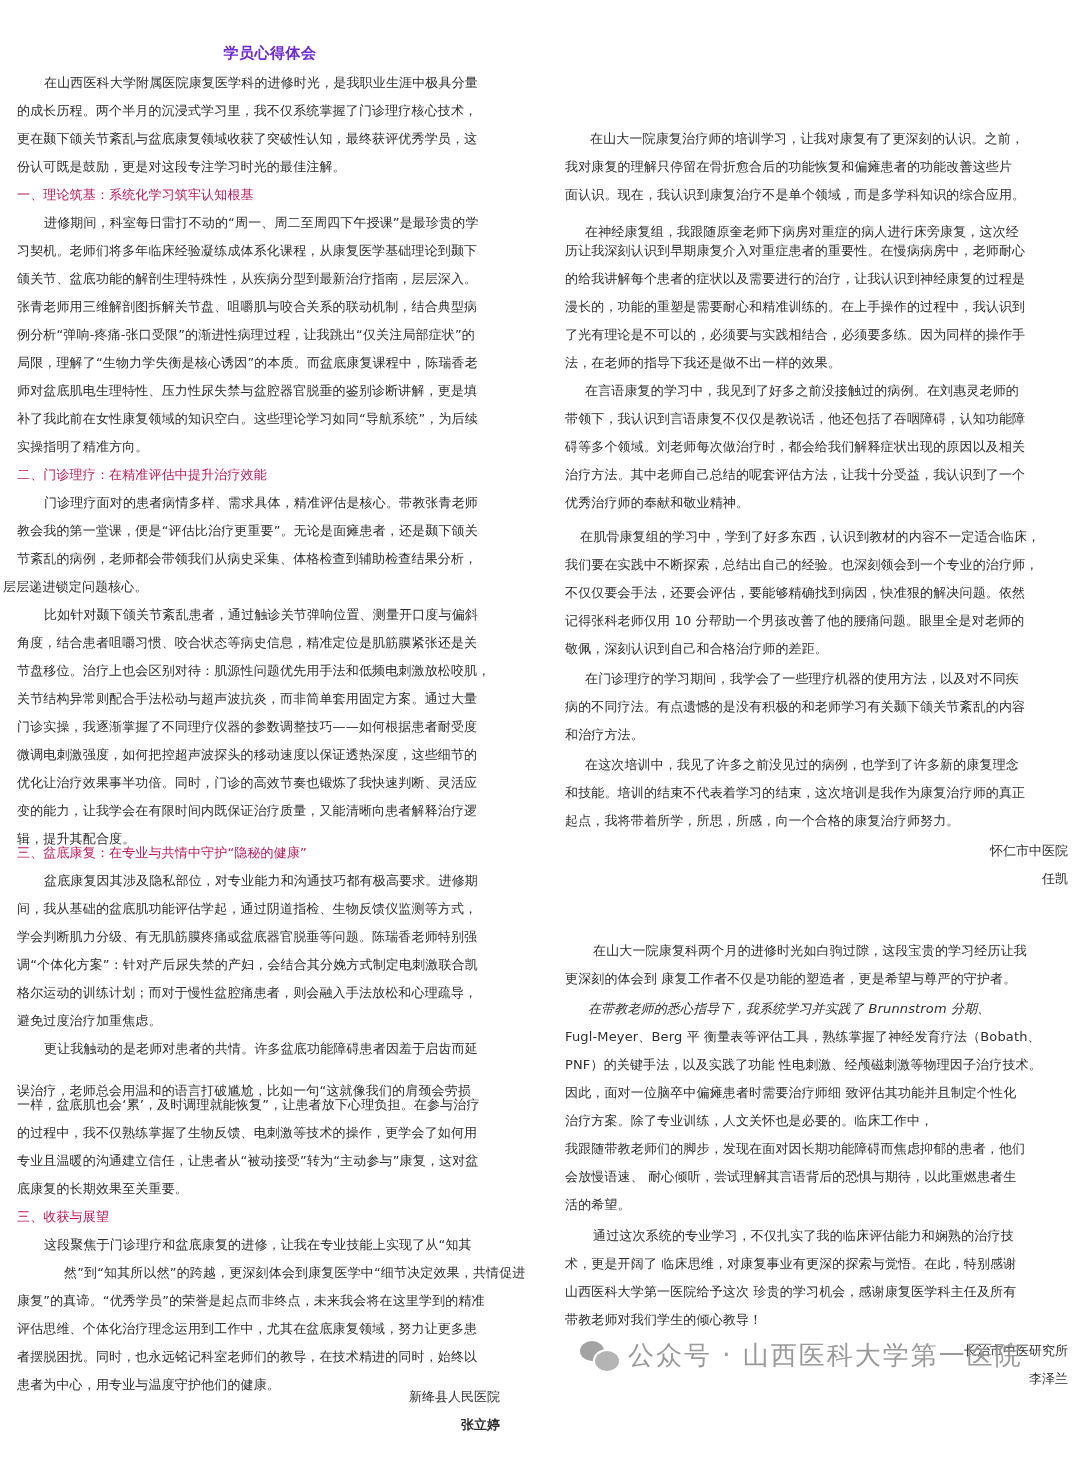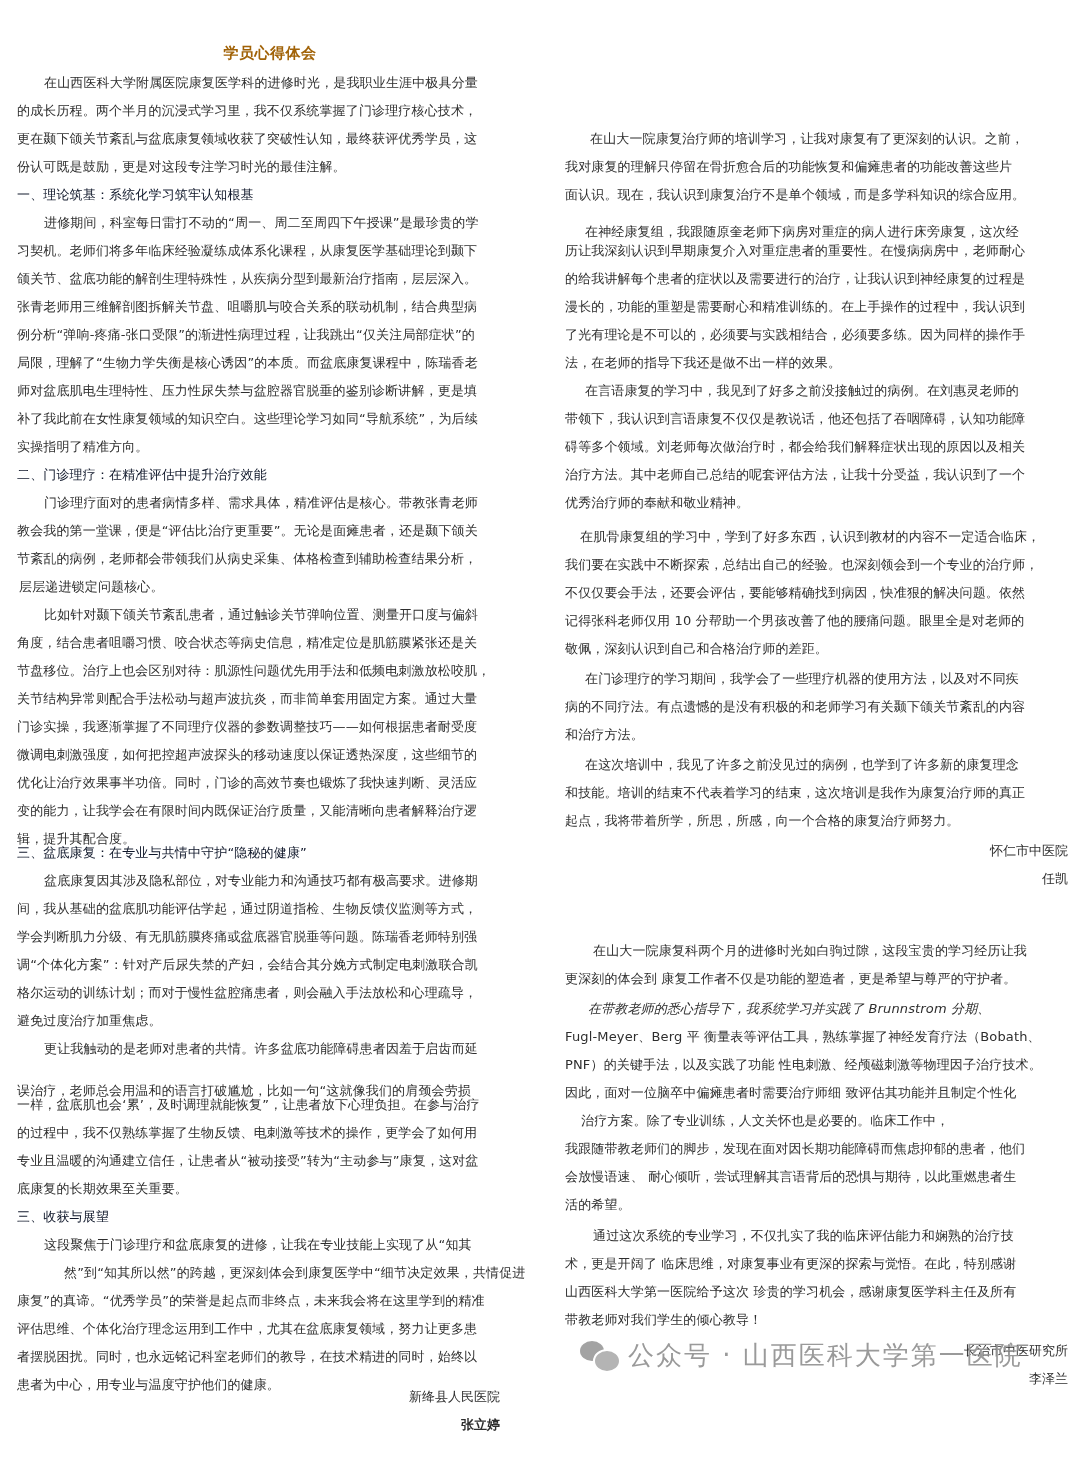--- a/index.html
+++ b/index.html
@@ -9,7 +9,7 @@
     .col-left { left: 0; width: 540px; }
     .col-right { left: 540px; width: 540px; }
     .title { position: absolute; left: 0; width: 540px; top: 44px; text-align: center;
-             font-size: 15px; font-weight: bold; color: #a16207; letter-spacing: 0.5px; }
+             font-size: 15px; font-weight: bold; color: #6d28d9; letter-spacing: 0.5px; }
     .line { position: absolute; white-space: nowrap; font-size: 13px; line-height: 16px;
             color: #2e2e2e; letter-spacing: 0.15px; }
     .heading { color: #0f172a; text-align: right; }

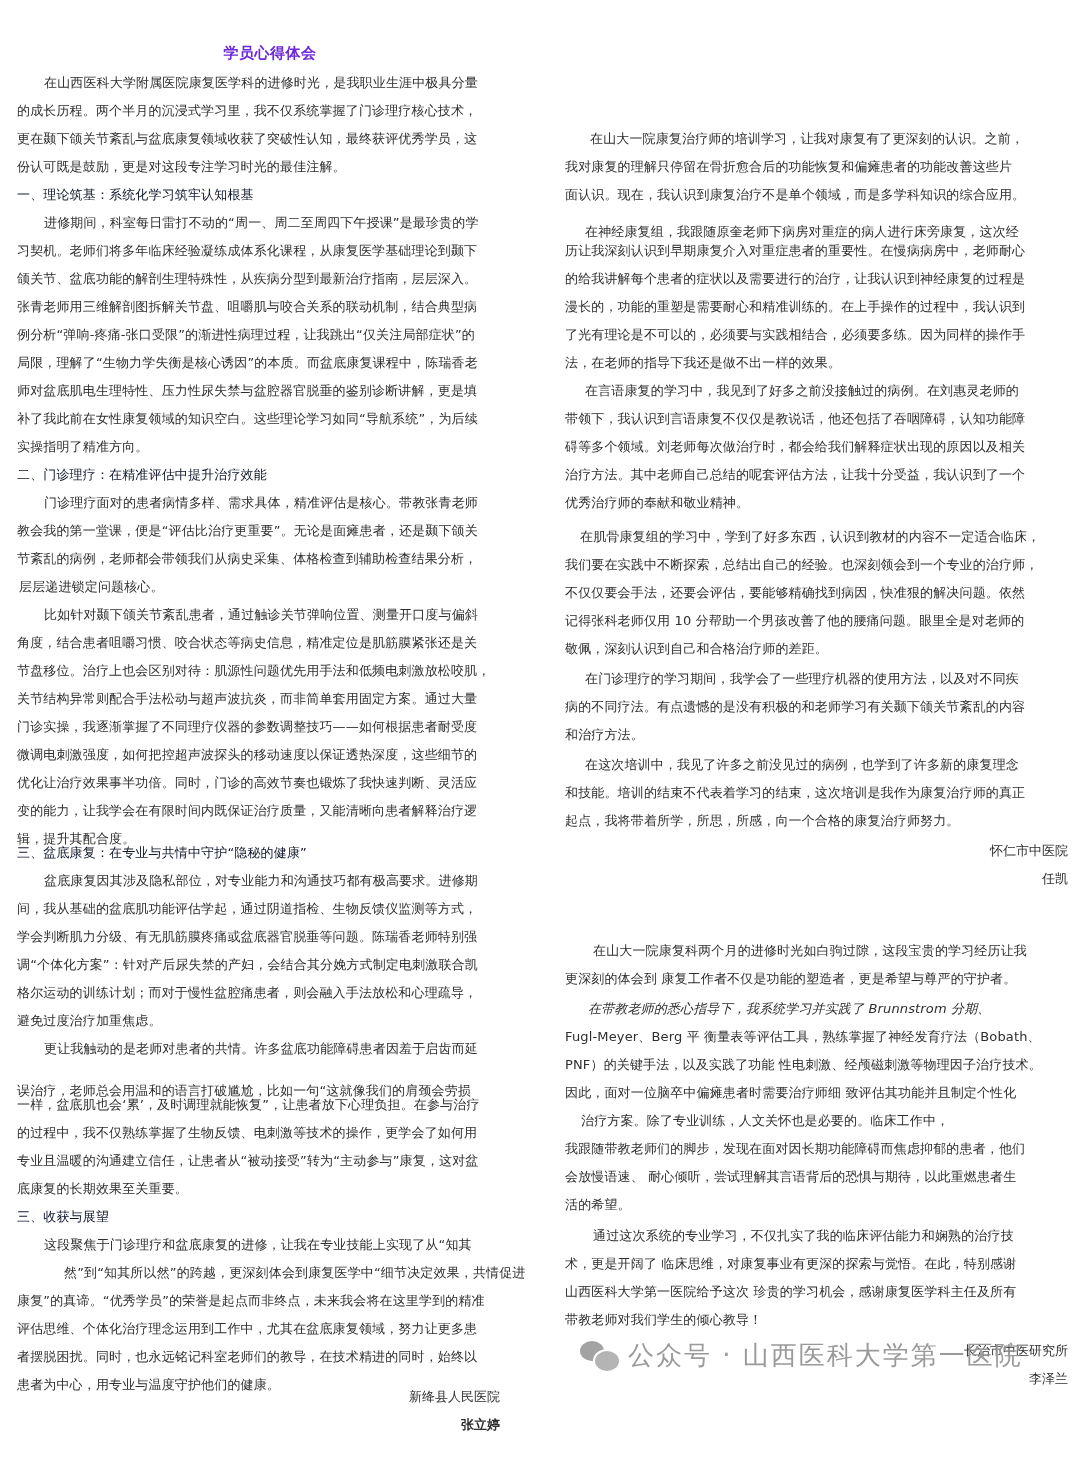--- a/index.html
+++ b/index.html
@@ -12,7 +12,7 @@
              font-size: 15px; font-weight: bold; color: #6d28d9; letter-spacing: 0.5px; }
     .line { position: absolute; white-space: nowrap; font-size: 13px; line-height: 16px;
             color: #2e2e2e; letter-spacing: 0.15px; }
-    .heading { color: #0f172a; text-align: right; }
+    .heading { color: #be185d; text-align: right; }
     .sign { position: absolute; white-space: nowrap; font-size: 13px; line-height: 16px;
             color: #2e2e2e; text-align: right; }
     .watermark { position: absolute; left: 580px; top: 1338px; display: flex; align-items: center;

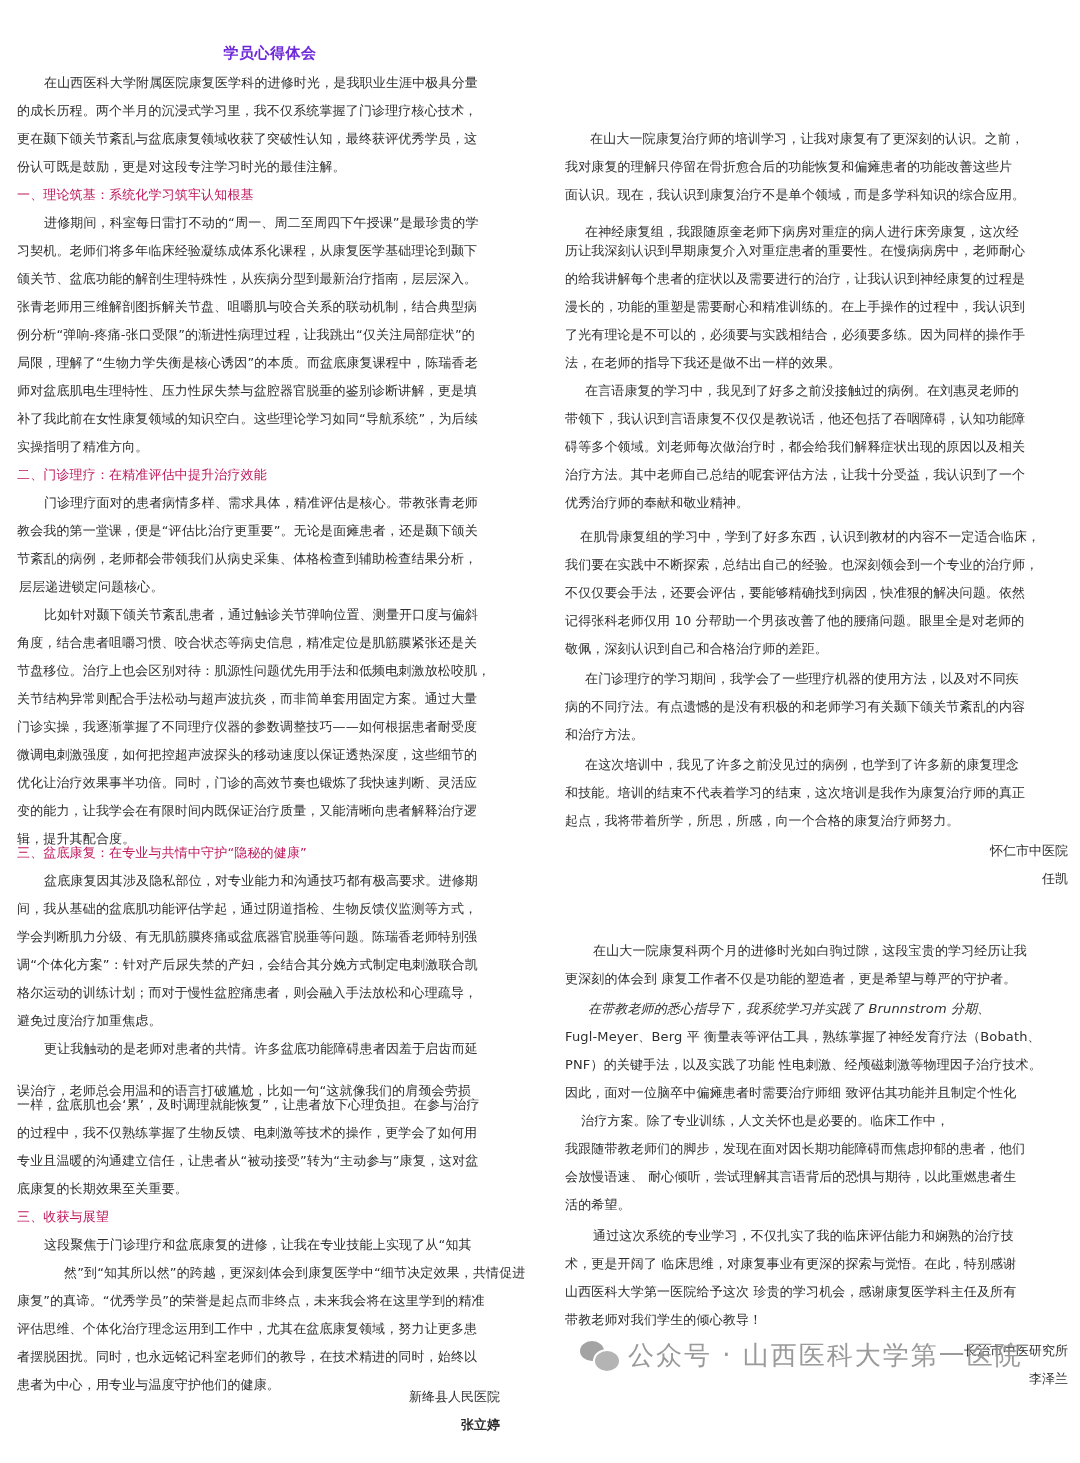--- a/index.html
+++ b/index.html
@@ -47,7 +47,7 @@
       <div class="line" style="left: 44px; top: 495px;">门诊理疗面对的患者病情多样、需求具体，精准评估是核心。带教张青老师</div>
       <div class="line" style="left: 17px; top: 523px;">教会我的第一堂课，便是“评估比治疗更重要”。无论是面瘫患者，还是颞下颌关</div>
       <div class="line" style="left: 17px; top: 551px;">节紊乱的病例，老师都会带领我们从病史采集、体格检查到辅助检查结果分析，</div>
-      <div class="line" style="left: 19px; top: 579px;">层层递进锁定问题核心。</div>
+      <div class="line" style="left: 3px; top: 579px;">层层递进锁定问题核心。</div>
       <div class="line" style="left: 44px; top: 607px;">比如针对颞下颌关节紊乱患者，通过触诊关节弹响位置、测量开口度与偏斜</div>
       <div class="line" style="left: 17px; top: 635px;">角度，结合患者咀嚼习惯、咬合状态等病史信息，精准定位是肌筋膜紧张还是关</div>
       <div class="line" style="left: 17px; top: 663px;">节盘移位。治疗上也会区别对待：肌源性问题优先用手法和低频电刺激放松咬肌，</div>

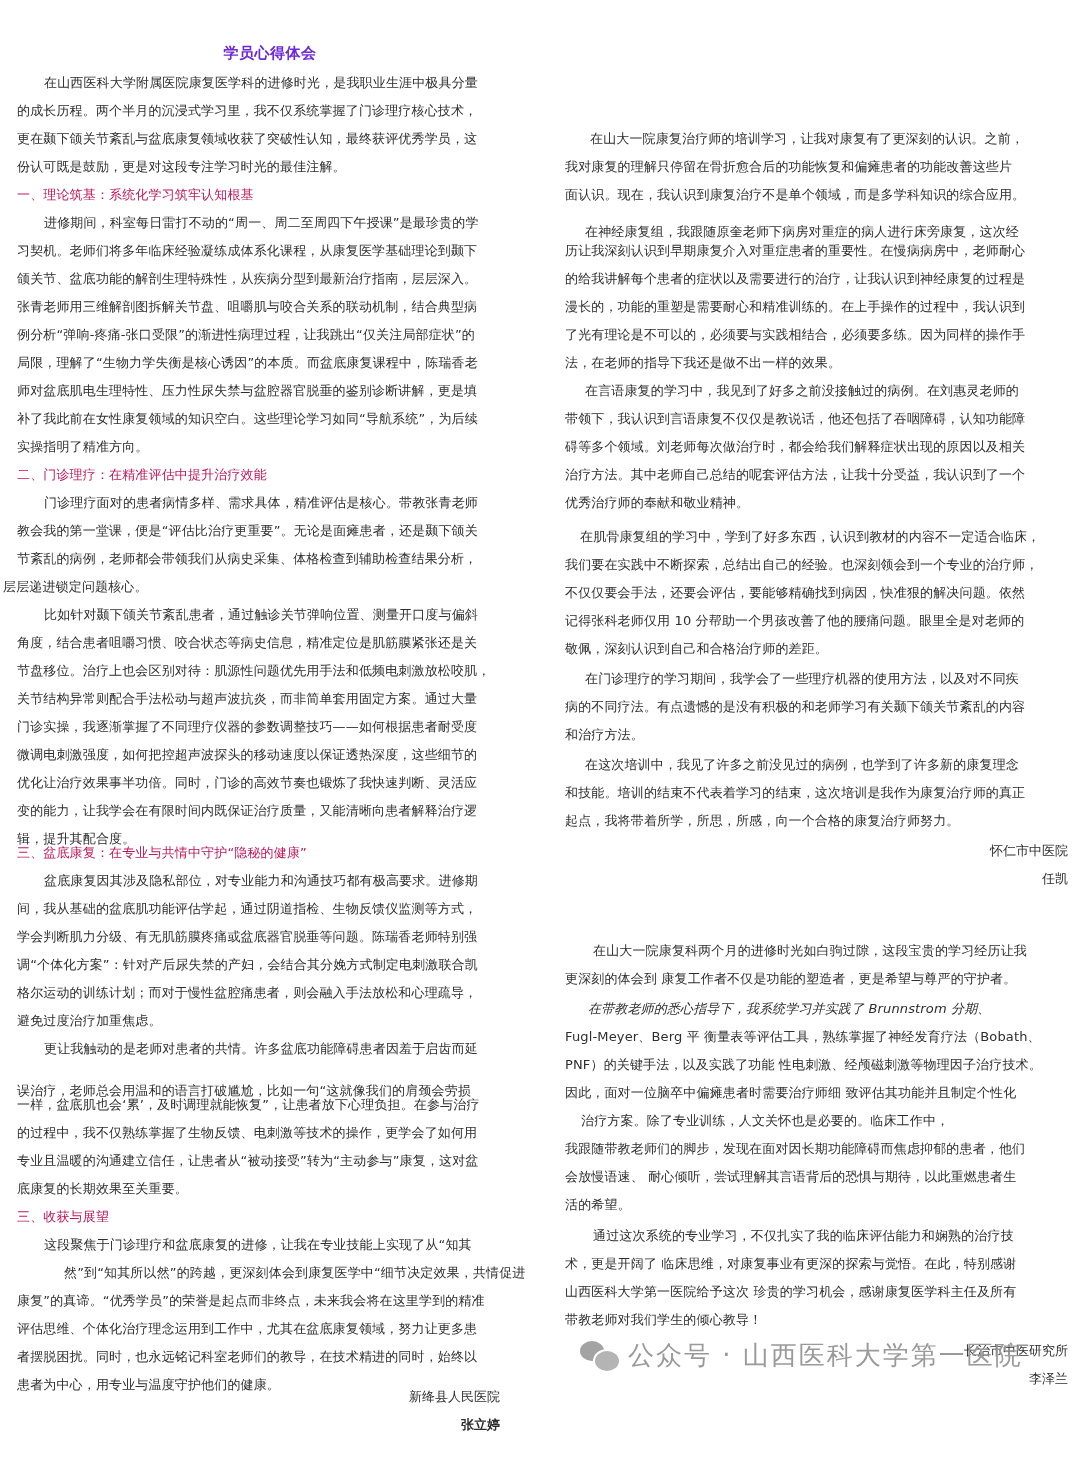--- a/index.html
+++ b/index.html
@@ -117,7 +117,7 @@
       <div class="line" style="left: 25px; top: 1029px;">Fugl-Meyer、Berg 平   衡量表等评估工具，熟练掌握了神经发育疗法（Bobath、</div>
       <div class="line" style="left: 25px; top: 1057px;">PNF）的关键手法，以及实践了功能 性电刺激、经颅磁刺激等物理因子治疗技术。</div>
       <div class="line" style="left: 25px; top: 1085px;">因此，面对一位脑卒中偏瘫患者时需要治疗师细   致评估其功能并且制定个性化</div>
-      <div class="line" style="left: 25px; top: 1113px; margin-left: 16px;">治疗方案。除了专业训练，人文关怀也是必要的。临床工作中，</div>
+      <div class="line" style="left: 25px; top: 1113px;">治疗方案。除了专业训练，人文关怀也是必要的。临床工作中，</div>
       <div class="line" style="left: 25px; top: 1141px;">我跟随带教老师们的脚步，发现在面对因长期功能障碍而焦虑抑郁的患者，他们</div>
       <div class="line" style="left: 25px; top: 1169px;">会放慢语速、 耐心倾听，尝试理解其言语背后的恐惧与期待，以此重燃患者生</div>
       <div class="line" style="left: 25px; top: 1197px;">活的希望。</div>

